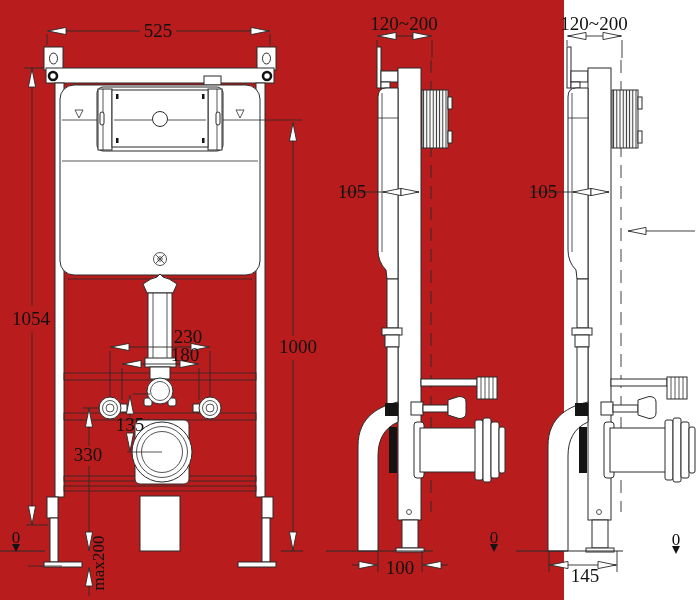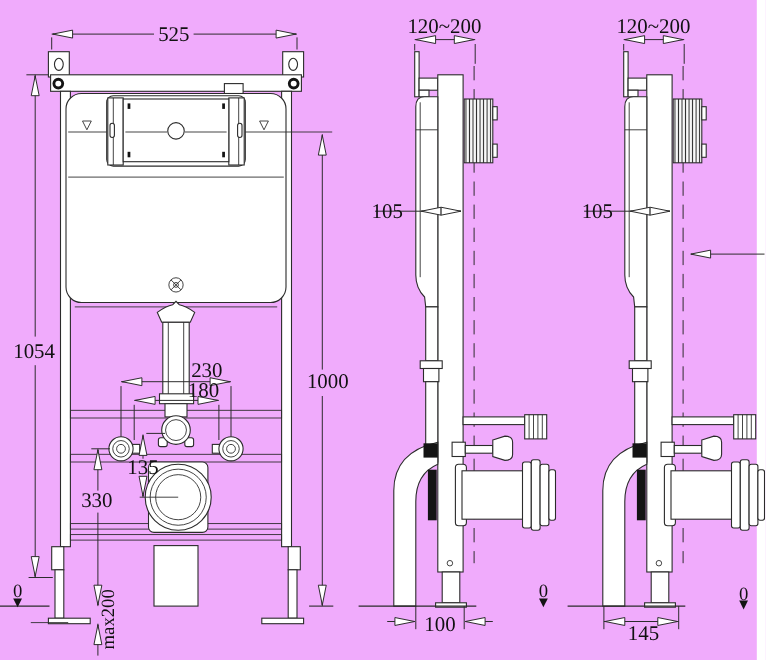--- a/index.html
+++ b/index.html
@@ -3,7 +3,7 @@
 <meta charset="utf-8">
 <style>
   html,body{margin:0;padding:0;background:#ffffff;}
-  .stage{width:688px;height:600px;background:#f0abfc;position:relative;font-family:"Liberation Serif",serif;}
+  .stage{width:564px;height:600px;background:#b91c1c;position:relative;font-family:"Liberation Serif",serif;}
   svg{display:block;}
   .ln{stroke:#2b2b2b;stroke-width:1;fill:none;}
   .thin{stroke:#2b2b2b;stroke-width:.8;fill:none;}

